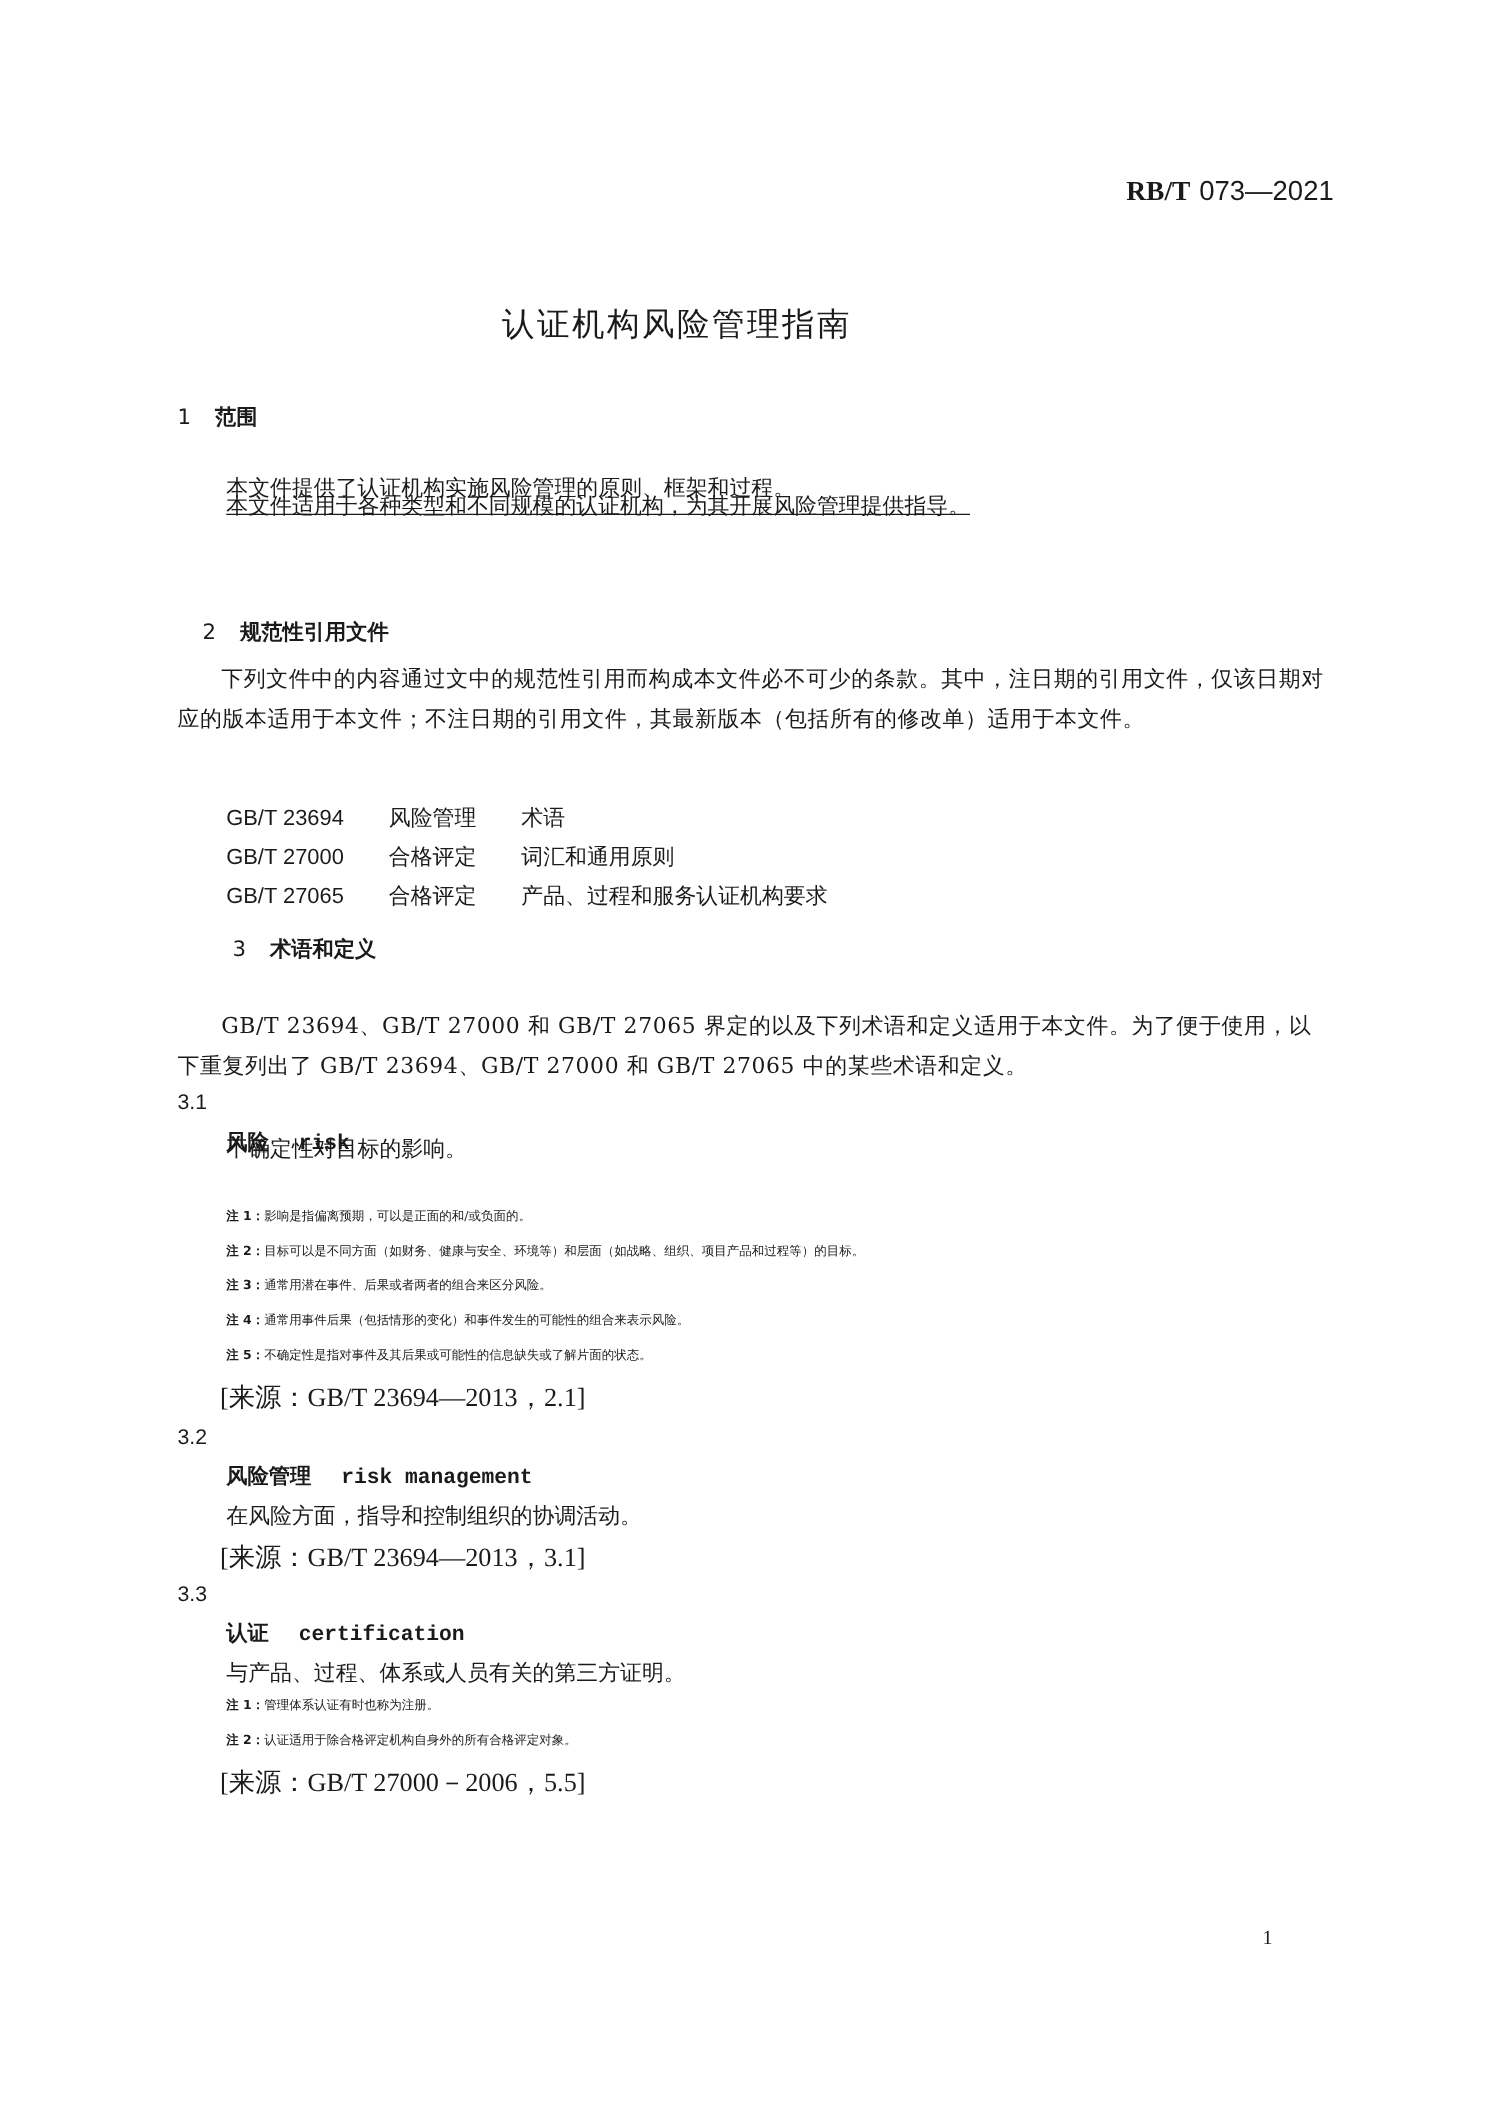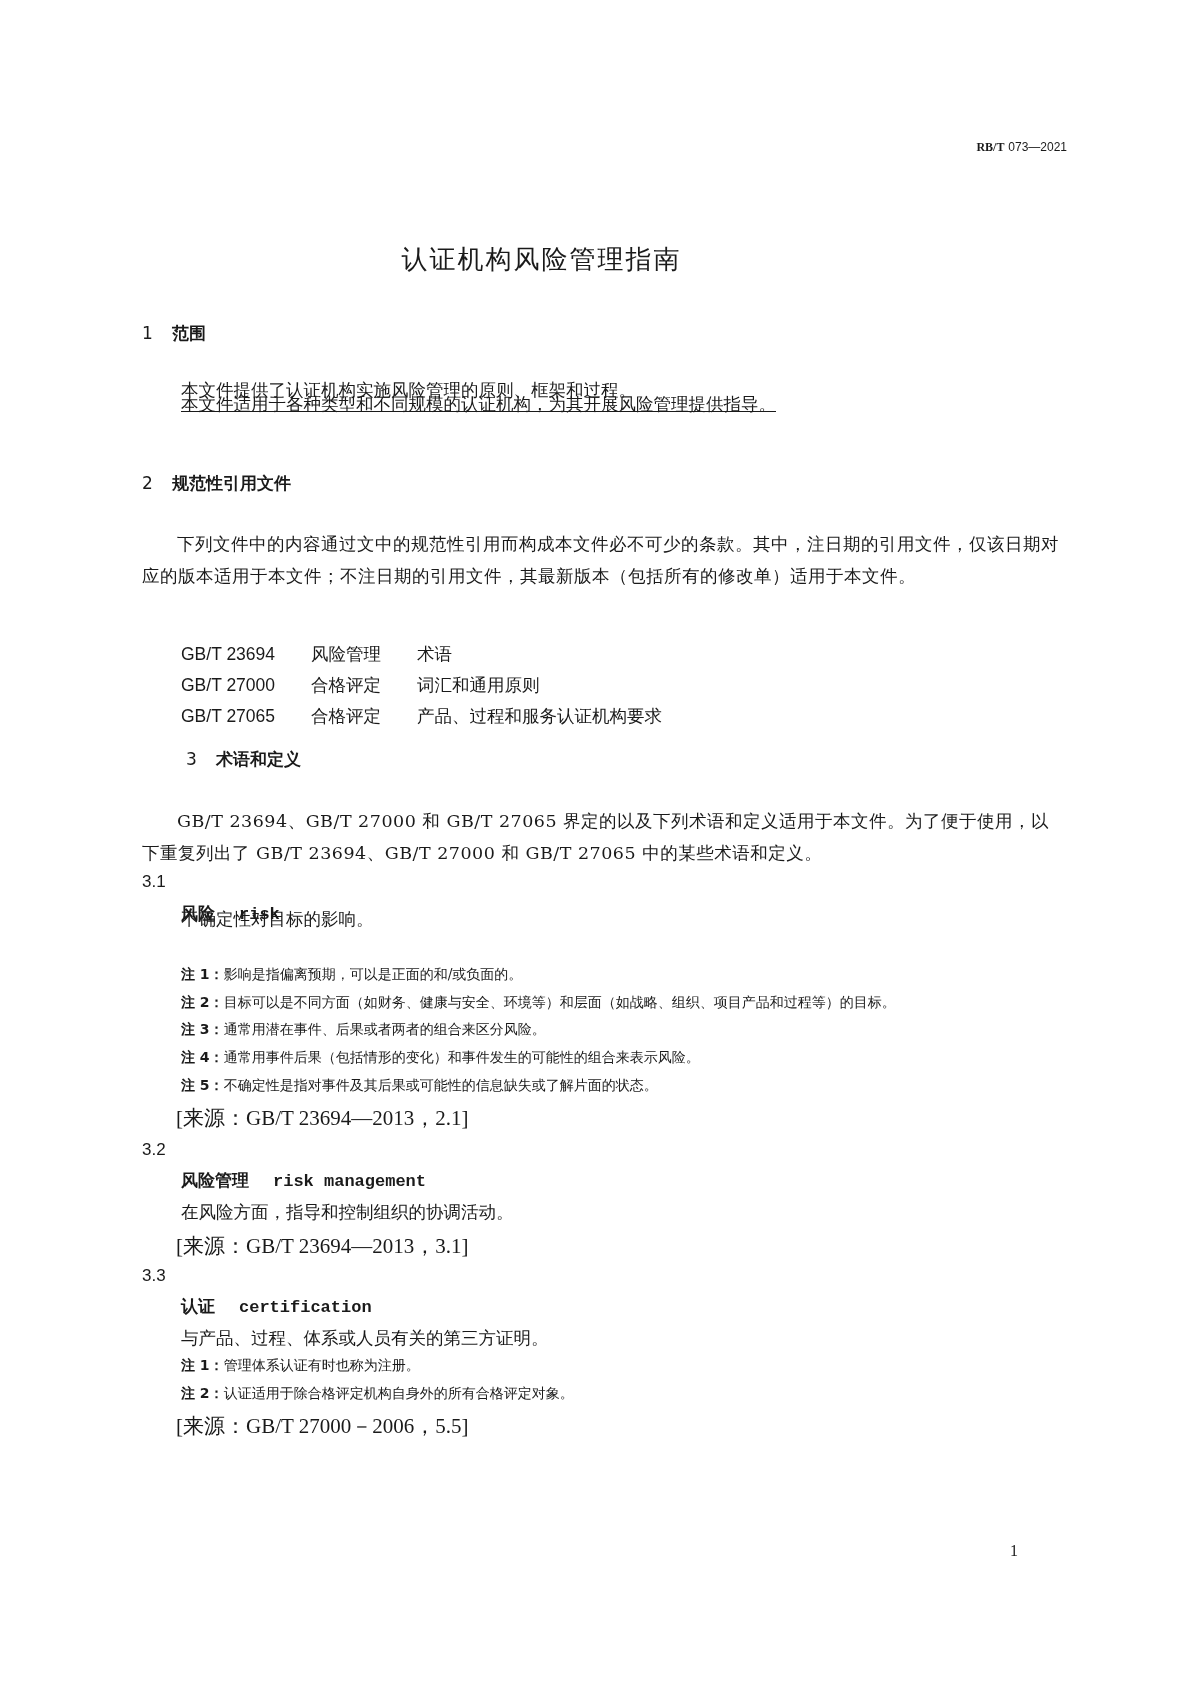--- a/index.html
+++ b/index.html
@@ -5,7 +5,7 @@
   html, body { margin: 0; padding: 0; background: #ffffff; }
   body { width: 1191px; height: 1684px; position: relative; overflow: hidden; color: #1a1a1a; font-family: "DejaVu Serif", "Liberation Serif", serif; }
   .abs { position: absolute; white-space: nowrap; }
-  .header-code { right: 124px; top: 140px; font-size: 12px; }
+  .header-code { right: 124px; top: 140px; font-size: 22px; }
   .header-code .rb { font-family: "Liberation Serif", serif; font-weight: bold; }
   .header-code .num { font-family: "Liberation Sans", sans-serif; }
   .title { left: 0; width: 1083px; text-align: center; top: 242px; font-family: "DejaVu Sans", sans-serif; font-size: 26px; letter-spacing: 2px; }

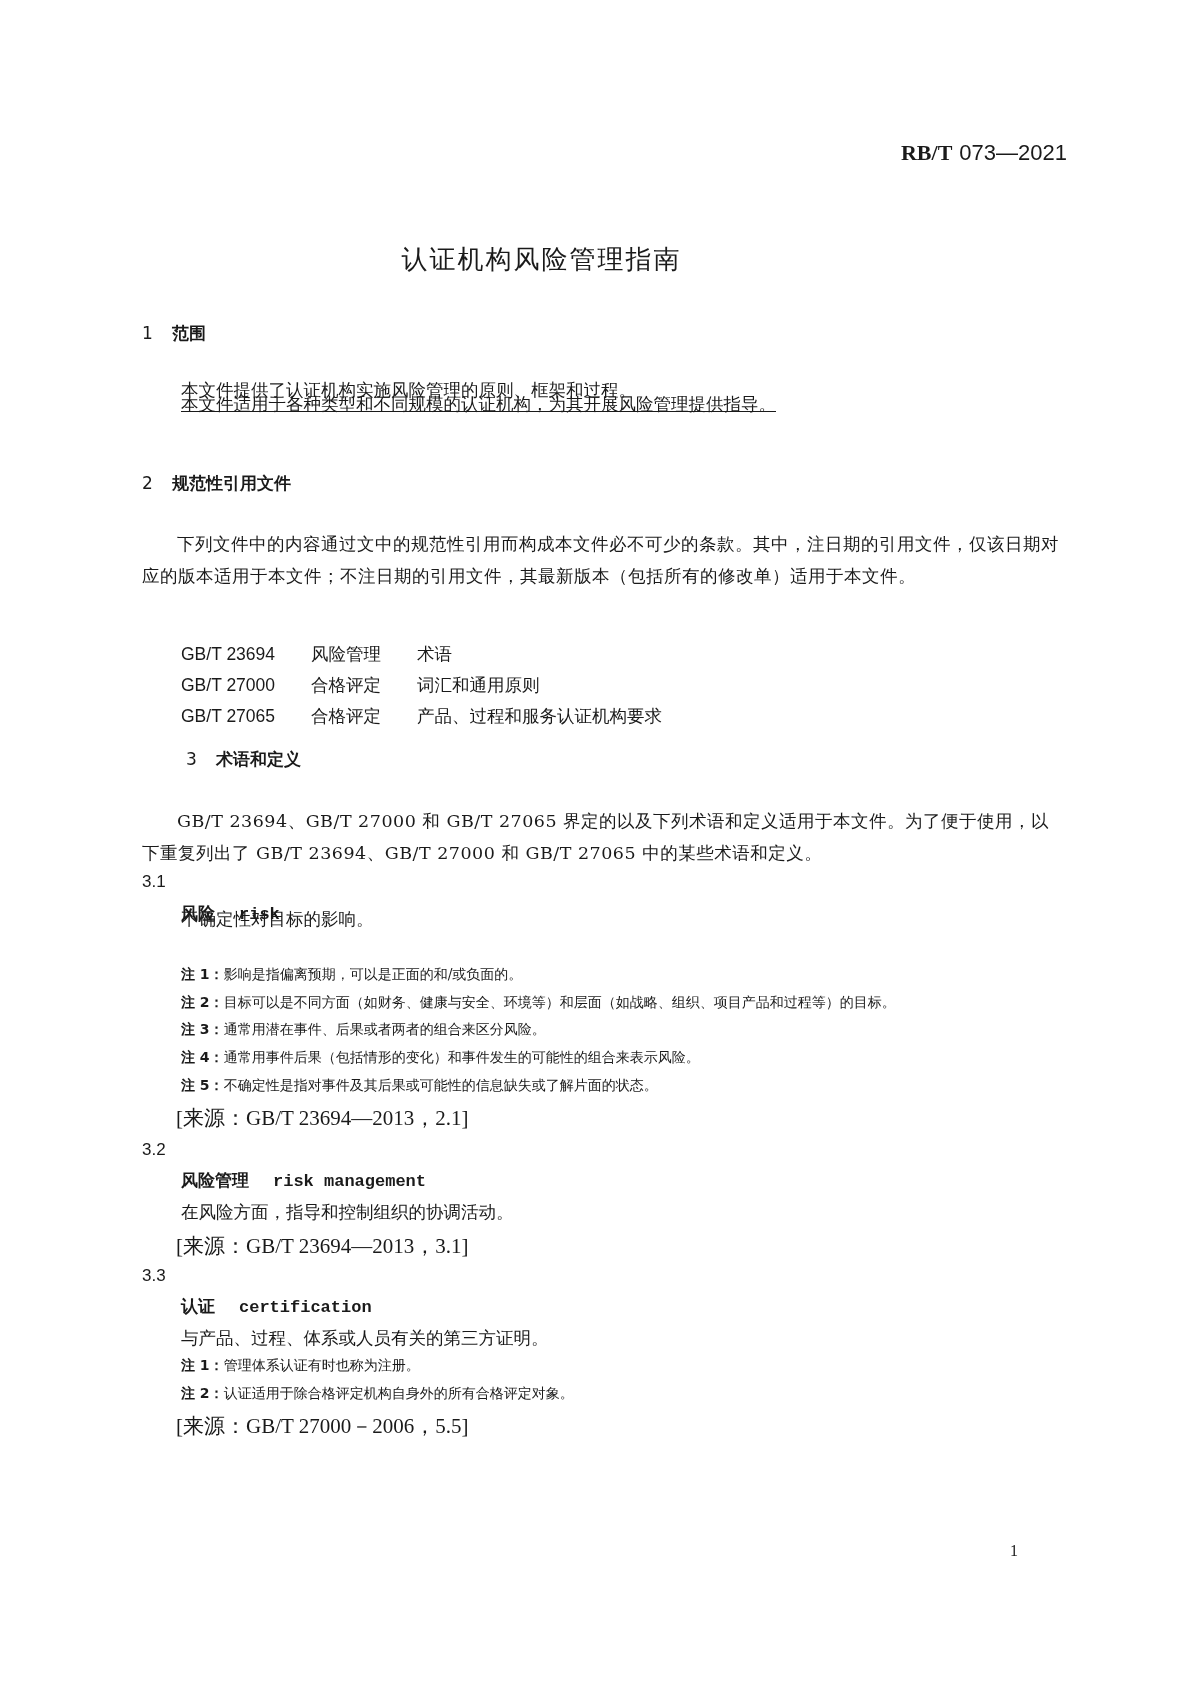--- a/index.html
+++ b/index.html
@@ -39,7 +39,7 @@
 <div class="abs ind" style="top:378px;">本文件提供了认证机构实施风险管理的原则、框架和过程。</div>
 <div class="abs ind" style="top:392px;text-decoration:underline;">本文件适用于各种类型和不同规模的认证机构，为其开展风险管理提供指导。</div>
 
-<div class="abs sec" style="top:472px;">
+<div class="abs sec" style="top:494px;margin-left:20px;">
   <span class="n">2</span><span>规范性引用文件</span>
 </div>
 <div class="abs p-indent" style="top:528px;">下列文件中的内容通过文中的规范性引用而构成本文件必不可少的条款。其中，注日期的引用文件，仅该日期对应的版本适用于本文件；不注日期的引用文件，其最新版本（包括所有的修改单）适用于本文件。</div>

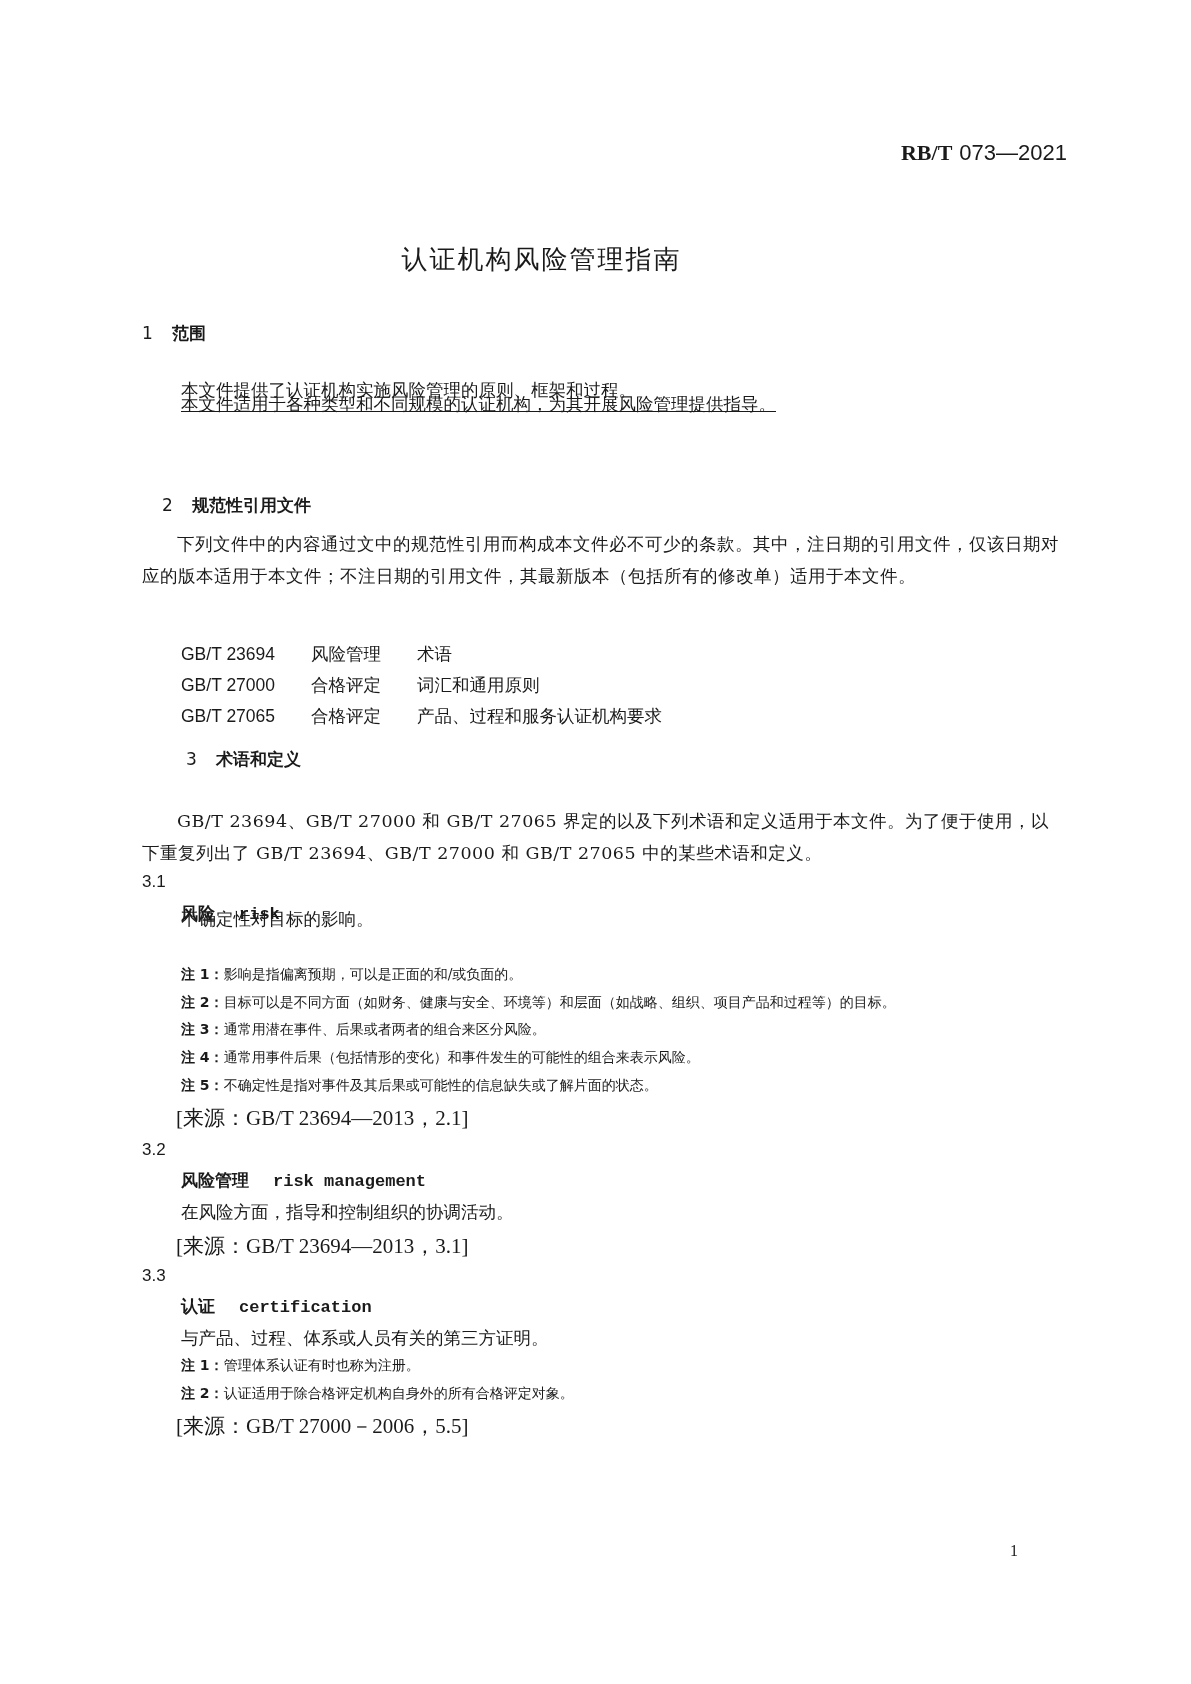--- a/index.html
+++ b/index.html
@@ -18,7 +18,7 @@
   .clause { left: 142px; font-family: "Liberation Sans", sans-serif; font-size: 17px; }
   .term { left: 181px; font-size: 17px; font-weight: bold; }
   .term .en { font-family: Liberation Mono, monospace; margin-left: 24px; margin-top: 26px; }
-  .note { left: 181px; font-size: 14px; }
+  .note { left: 181px; font-size: 10px; }
   .note b { font-family: "DejaVu Sans", sans-serif; }
   .src { left: 176px; font-size: 21px; font-family: "Liberation Serif", "DejaVu Serif", serif; }
   .pageno { left: 1010px; top: 1542px; font-size: 16px; font-family: "Liberation Serif", serif; }

